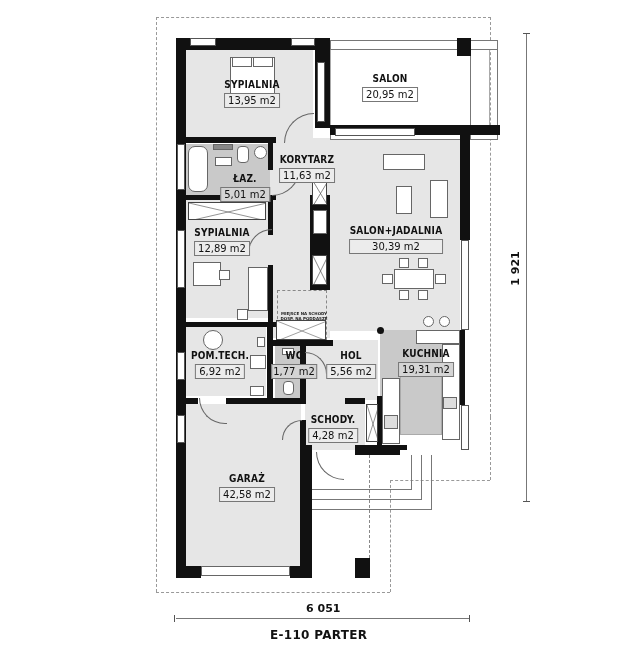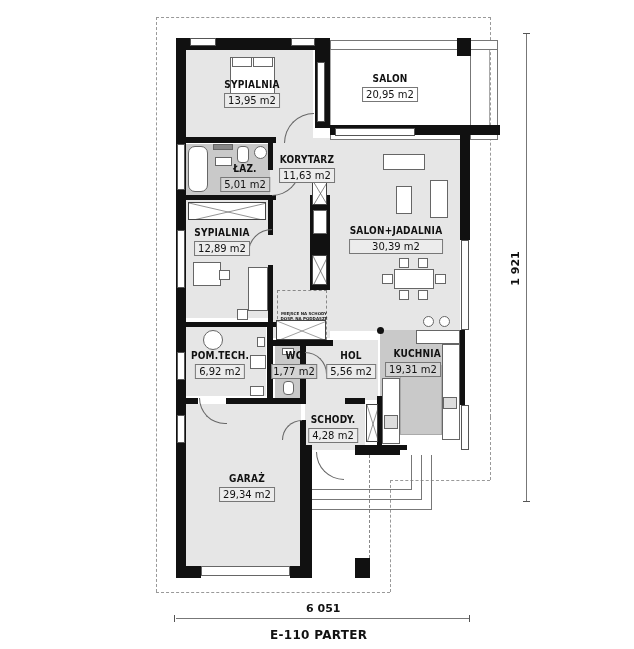--- a/index.html
+++ b/index.html
@@ -199,7 +199,7 @@
   <span class="room-name">SALON</span>
   <span class="room-area" style="background:#fff;">20,95 m2</span>
 </div>
-<div class="room-label" style="left:245px;top:163px;">
+<div class="room-label" style="left:245px;top:173px;">
   <span class="room-name">ŁAZ.</span>
   <span class="room-area" style="background:#d4d4d4;">5,01 m2</span>
 </div>

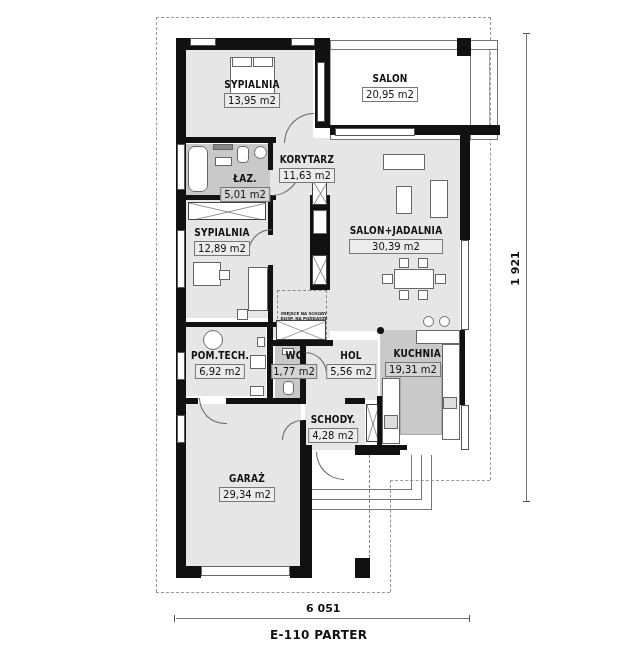--- a/index.html
+++ b/index.html
@@ -227,7 +227,7 @@
   <span class="room-name">HOL</span>
   <span class="room-area">5,56 m2</span>
 </div>
-<div class="room-label" style="left:413px;top:348px;text-align:right;">
+<div class="room-label" style="left:426px;top:348px;">
   <span class="room-name">KUCHNIA</span>
   <span class="room-area" style="background:#d4d4d4;">19,31 m2</span>
 </div>

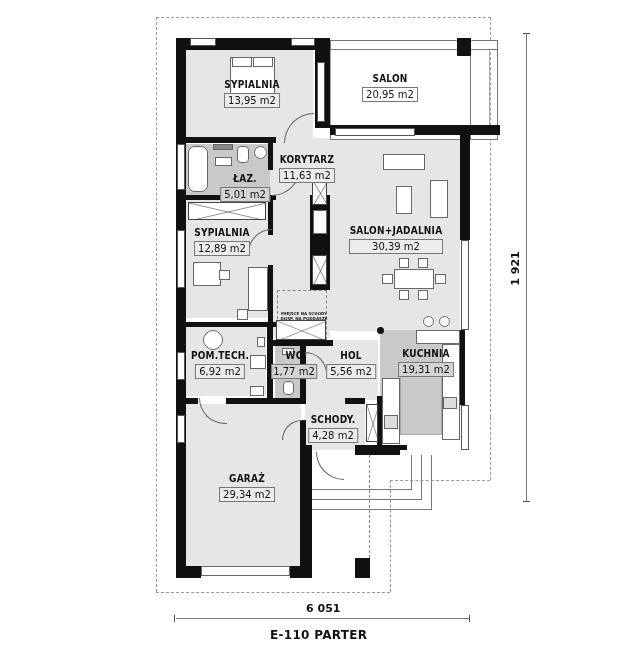--- a/index.html
+++ b/index.html
@@ -237,7 +237,7 @@
 </div>
 <div class="room-label" style="left:247px;top:473px;">
   <span class="room-name">GARAŻ</span>
-  <span class="room-area">29,34 m2</span>
+  <span class="room-area">42,58 m2</span>
 </div>
 
 <div class="dim-line-h" style="left:176px;top:618px;width:294px;"></div>

